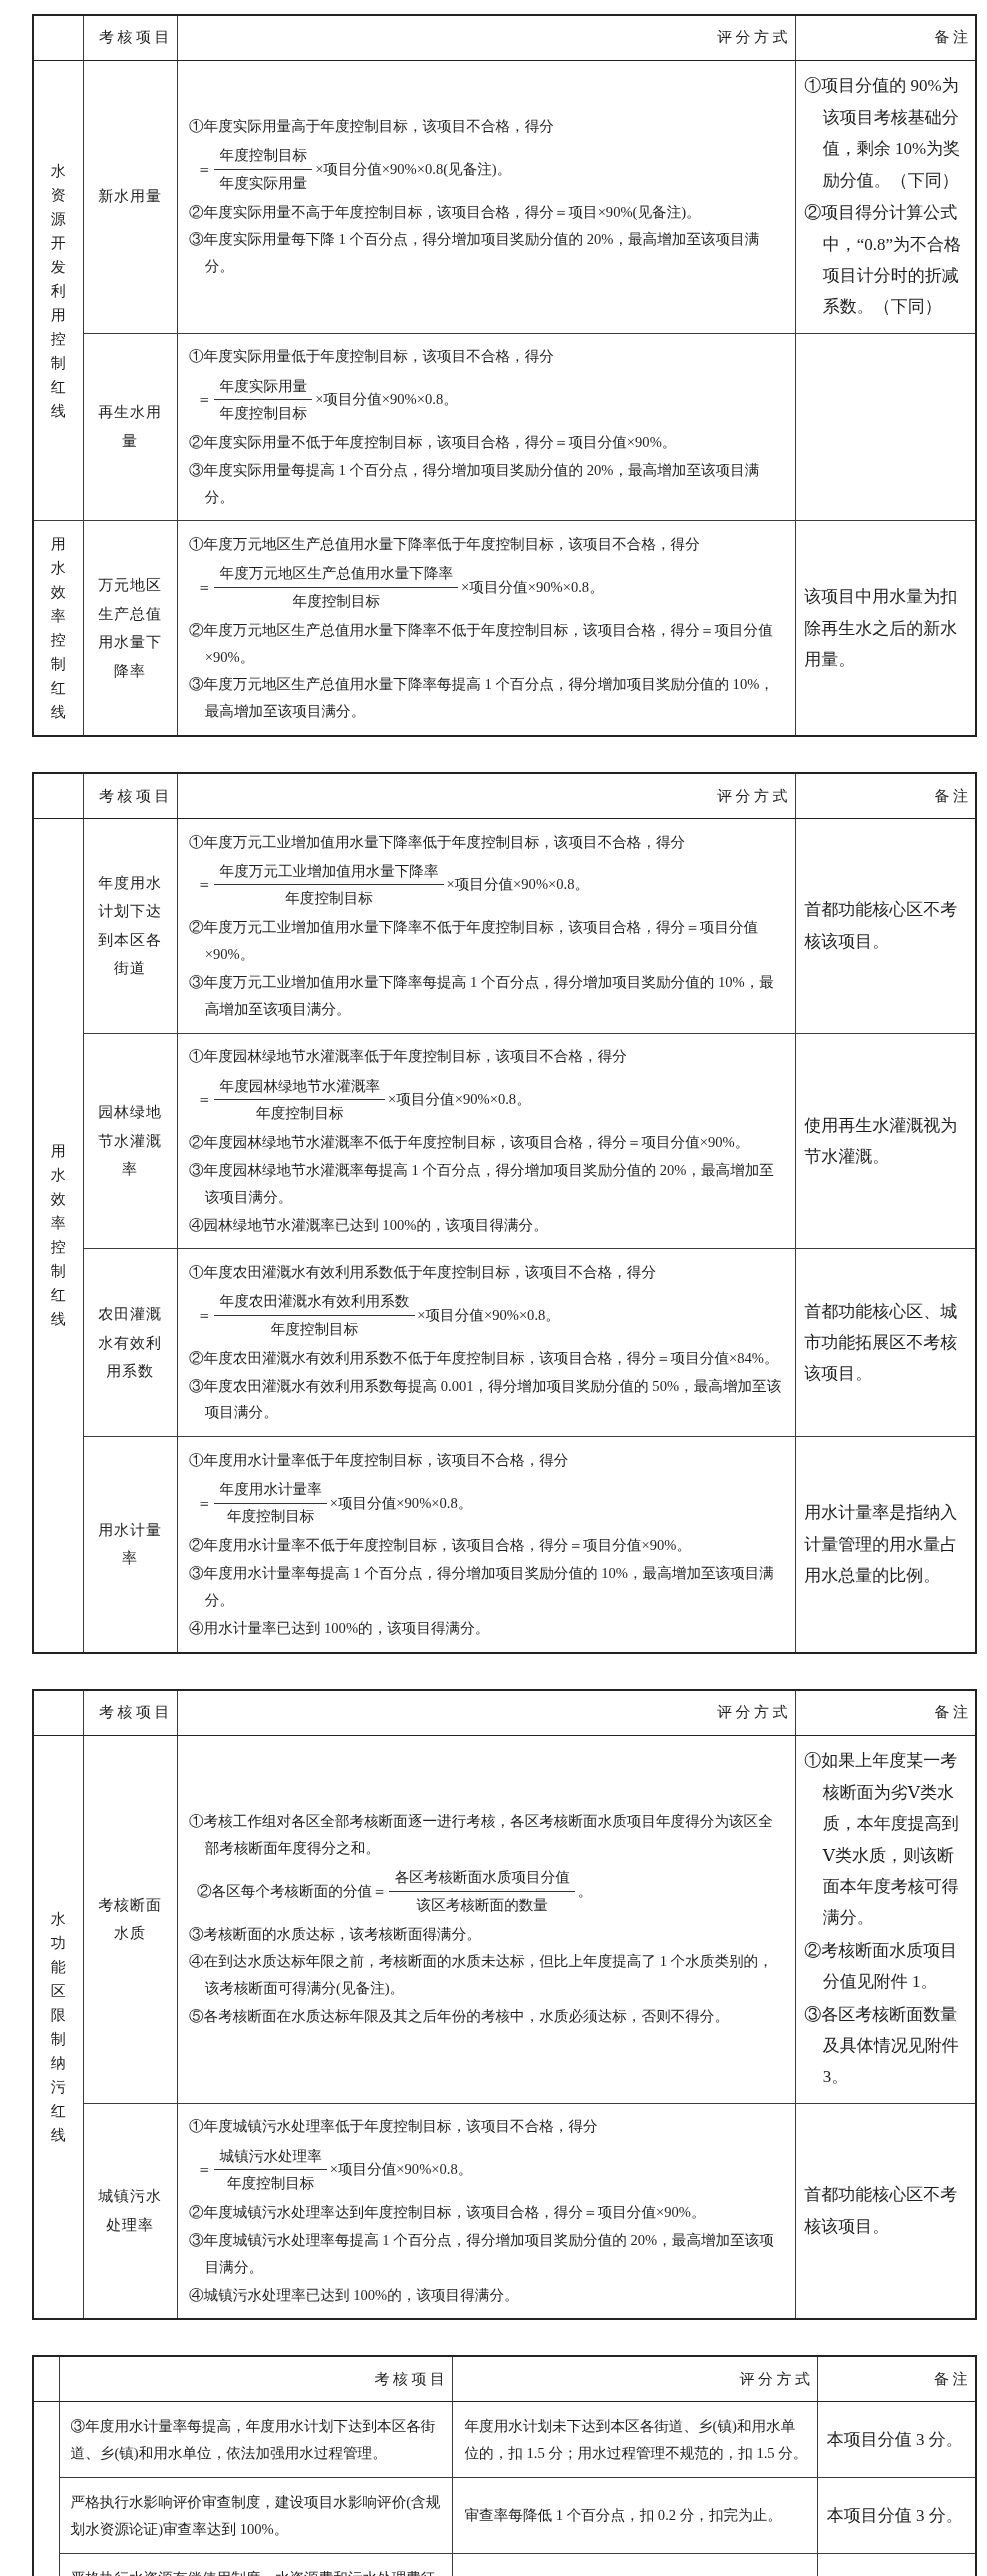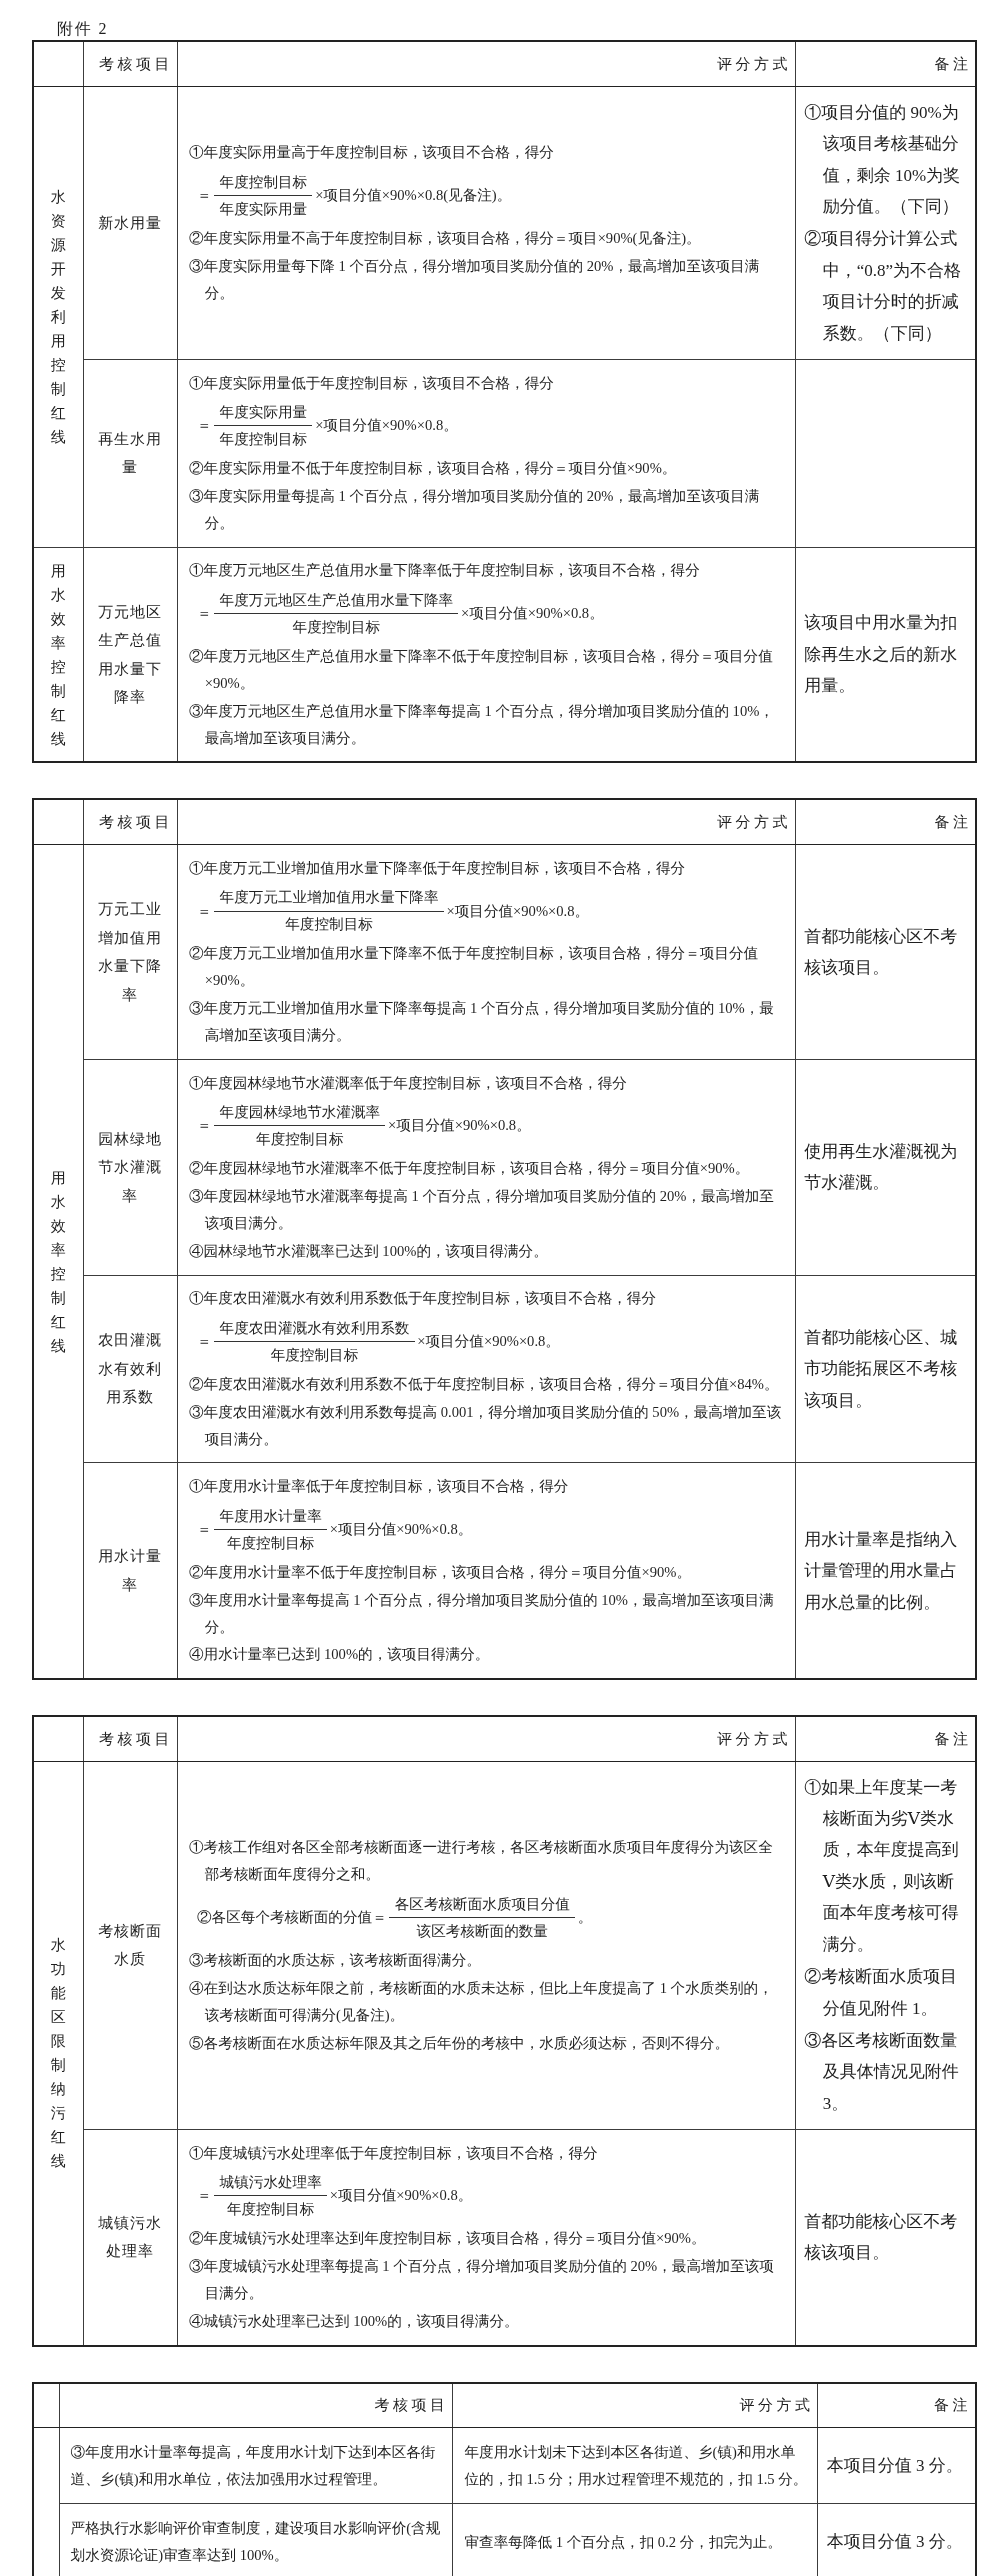--- a/index.html
+++ b/index.html
@@ -127,7 +127,6 @@
 <body>
 
 <div class="page">
-  <div class="attach">附件 2</div>
   <div id="tables">
       <table class="tbl kind-redline">
         <colgroup>

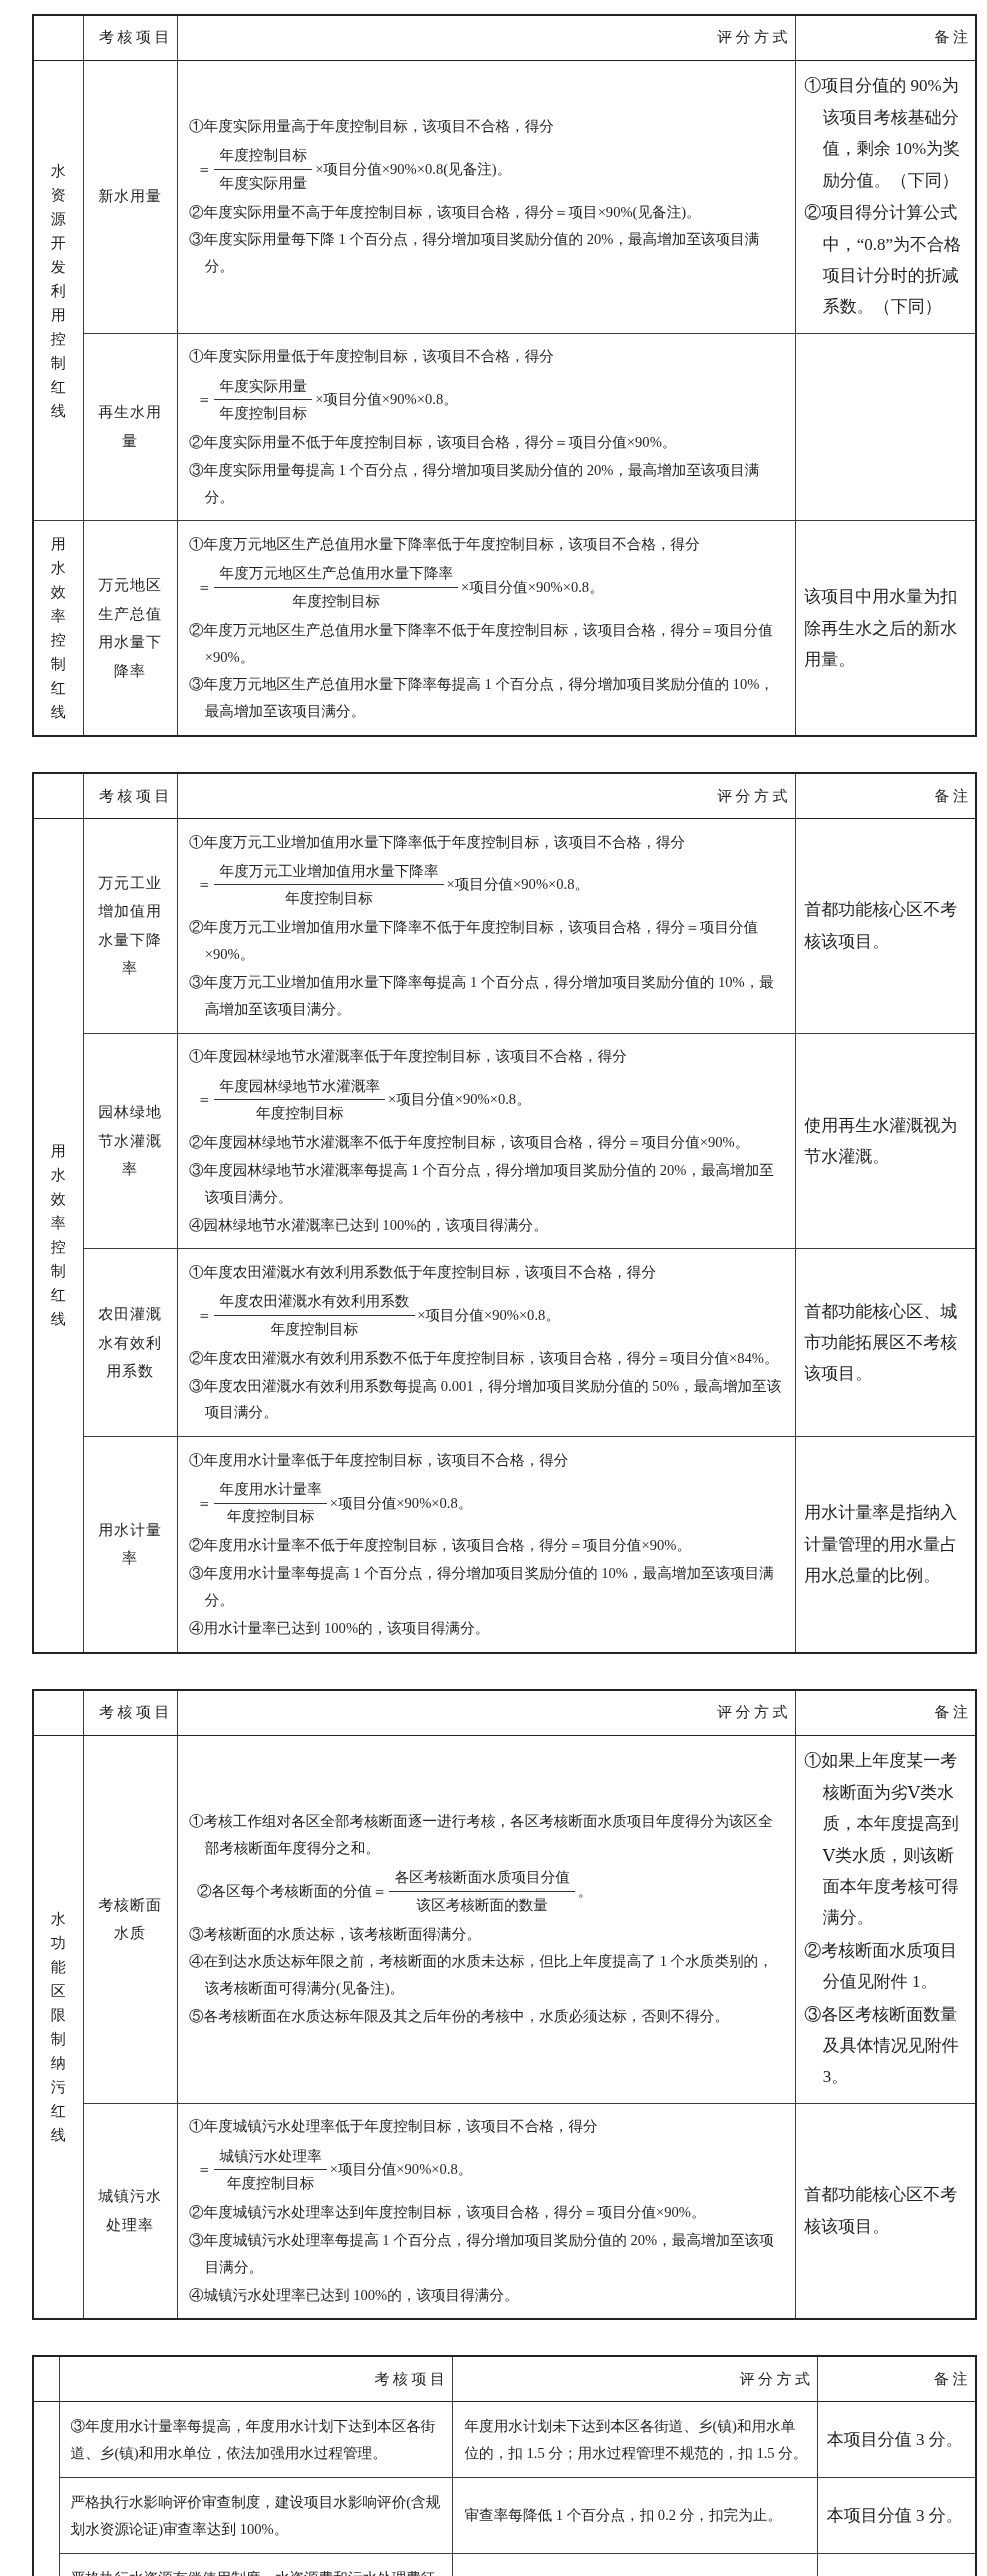--- a/index.html
+++ b/index.html
@@ -207,7 +207,7 @@
             <td class="rail" rowspan="4">
               <div class="vtext">用水效率控制红线</div>
             </td>
-            <td class="item-cell">万元工业增加值用水量下降率</td>
+            <td class="item-cell">年度用水计划下达到本区各街道</td>
             <td class="method-cell">
               <div class="m-line">①年度万元工业增加值用水量下降率低于年度控制目标，该项目不合格，得分</div>
               <div class="m-line frac-line"><span class="pre">＝</span><span class="frac"><span class="num">年度万元工业增加值用水量下降率</span><span class="den">年度控制目标</span></span><span class="post">×项目分值×90%×0.8。</span></div>

